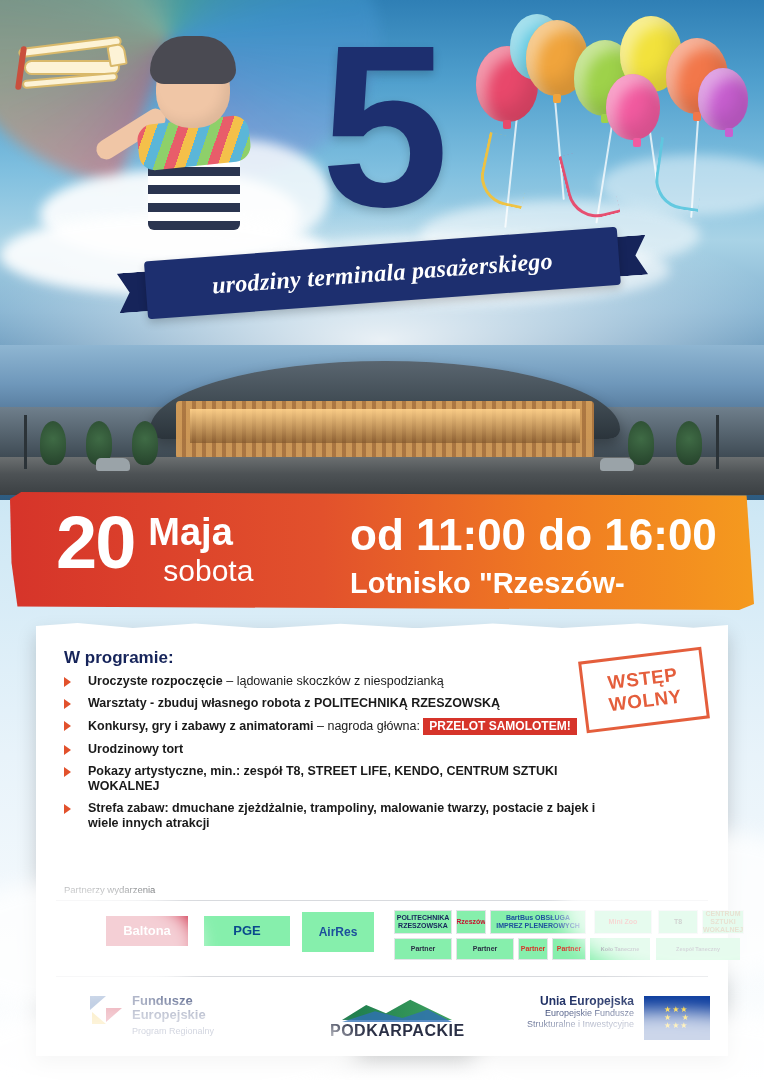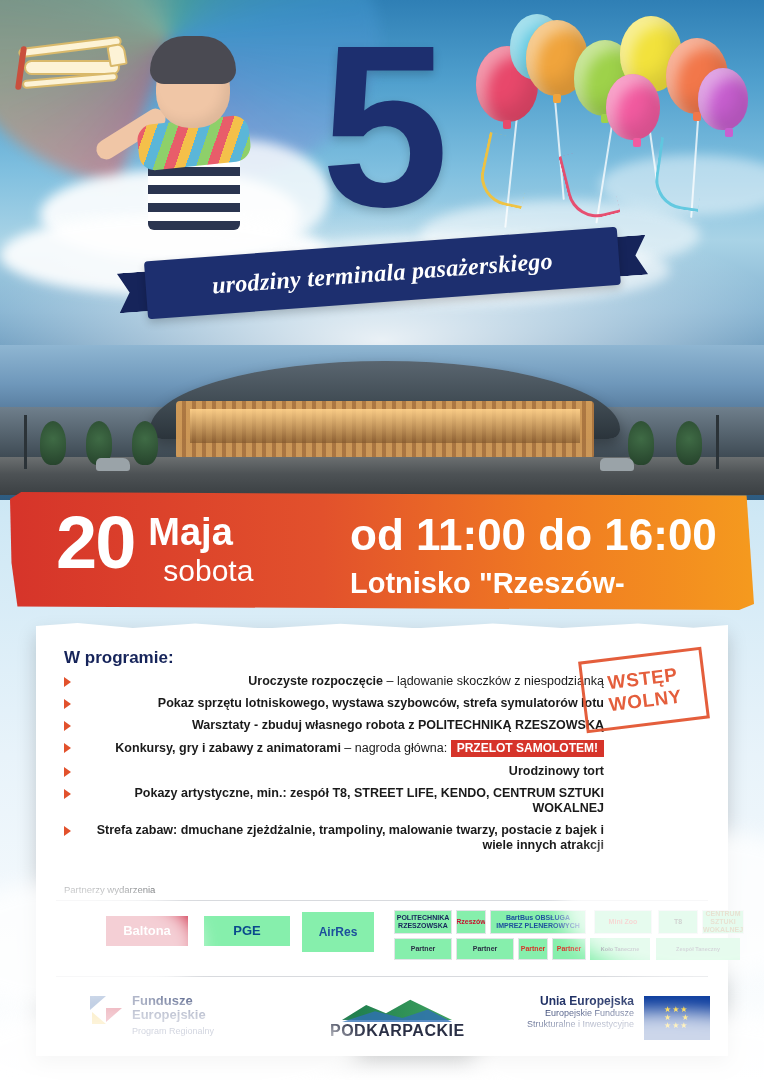--- a/index.html
+++ b/index.html
@@ -276,13 +276,12 @@
   .prog-list { position: absolute; left: 28px; top: 46px; width: 540px; }
   .prog-item {
     position: relative;
-    padding-left: 12px;
+    padding-left: 24px;
     margin-bottom: 7px;
     font-size: 12.5px;
     line-height: 15px;
     color: #1a1a1a;
     font-weight: bold;
-    text-align: right;
   }
   .prog-item .bullet {
     position: absolute; left: 0; top: 3px;

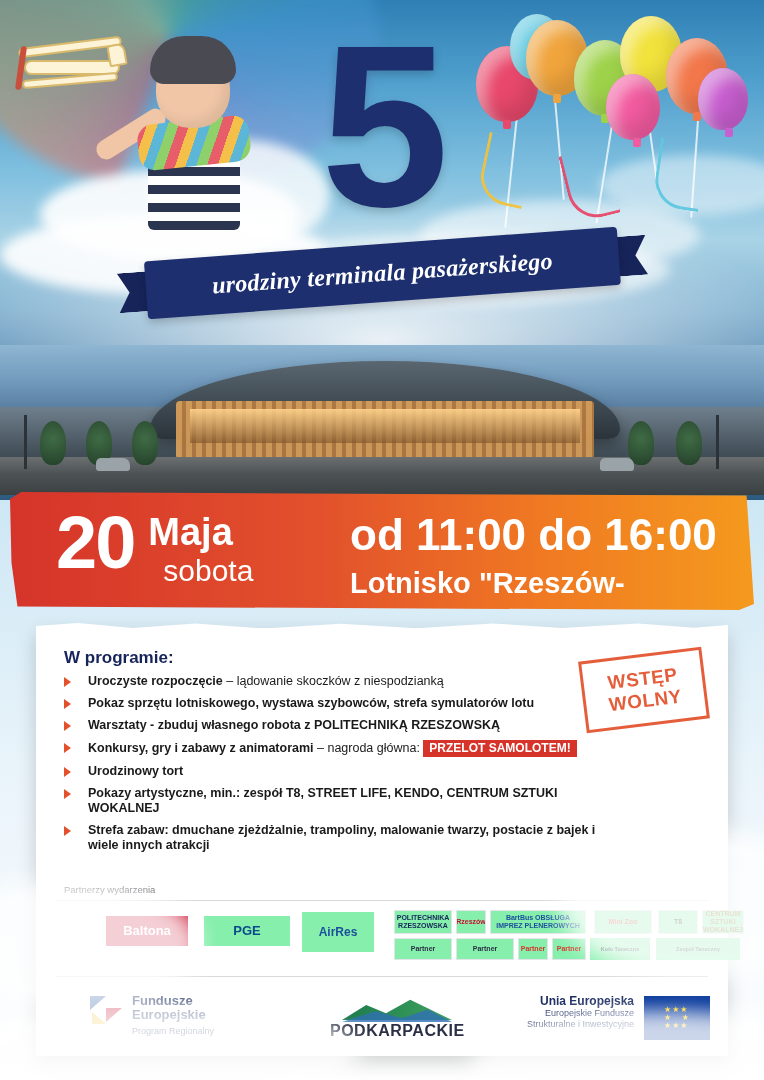--- a/index.html
+++ b/index.html
@@ -482,7 +482,6 @@
 
     <div class="prog-list" id="program-list">
         <div class="prog-item"><span class="bullet"></span><span>Uroczyste rozpoczęcie</span><span class="light"> – lądowanie skoczków z niespodzianką</span></div>
-        <div class="prog-item"><span class="bullet"></span><span>Pokaz sprzętu lotniskowego, wystawa szybowców, strefa symulatorów lotu</span></div>
         <div class="prog-item"><span class="bullet"></span><span>Warsztaty - zbuduj własnego robota z POLITECHNIKĄ RZESZOWSKĄ</span></div>
         <div class="prog-item"><span class="bullet"></span><span>Konkursy, gry i zabawy z animatorami</span><span class="light"> – nagroda główna: </span><span class="highlight-box">PRZELOT SAMOLOTEM!</span></div>
         <div class="prog-item"><span class="bullet"></span><span>Urodzinowy tort</span></div>

